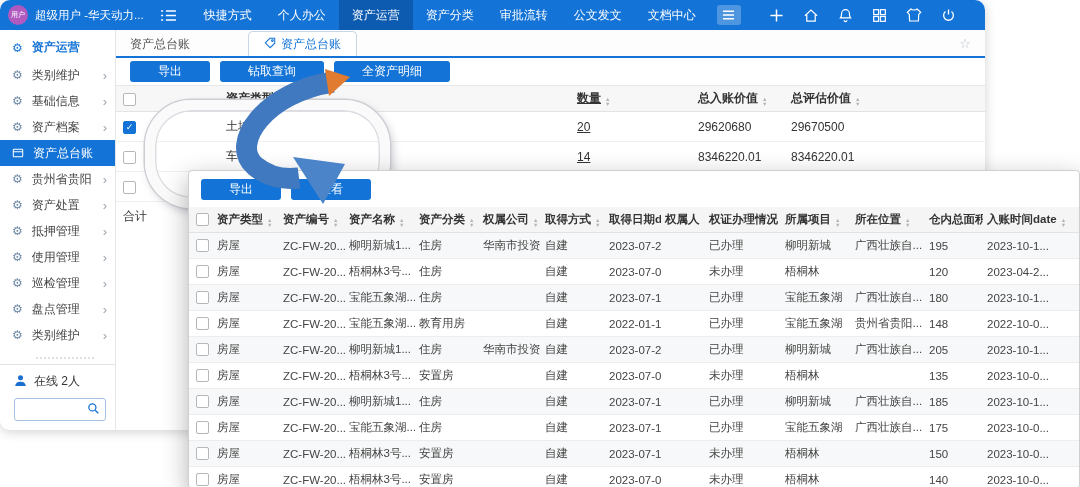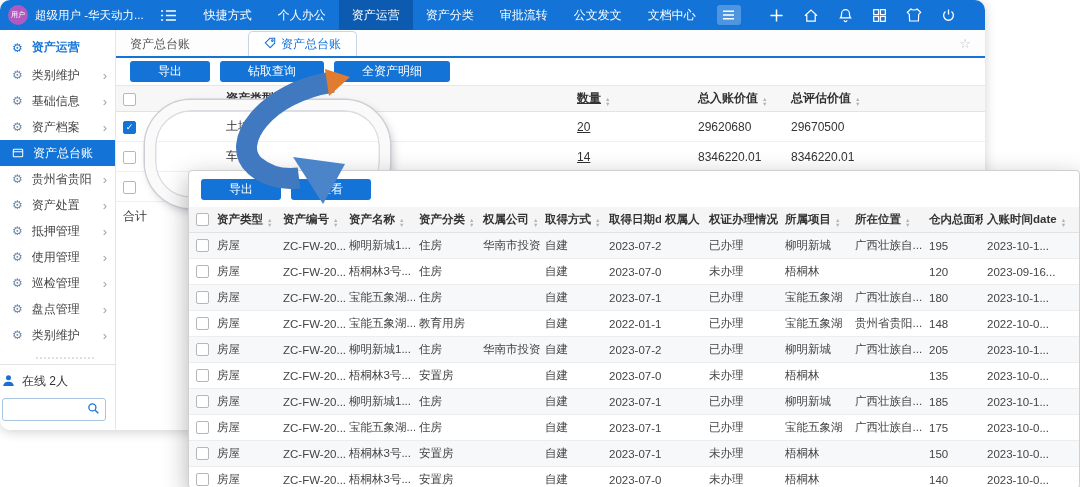--- a/index.html
+++ b/index.html
@@ -432,7 +432,7 @@
           <td>梧桐林</td>
           <td></td>
           <td>120</td>
-          <td>2023-09-16...</td>
+          <td>2023-04-2...</td>
         </tr>
         <tr>
           <td class="cbcol"><span class="cb"></span></td>

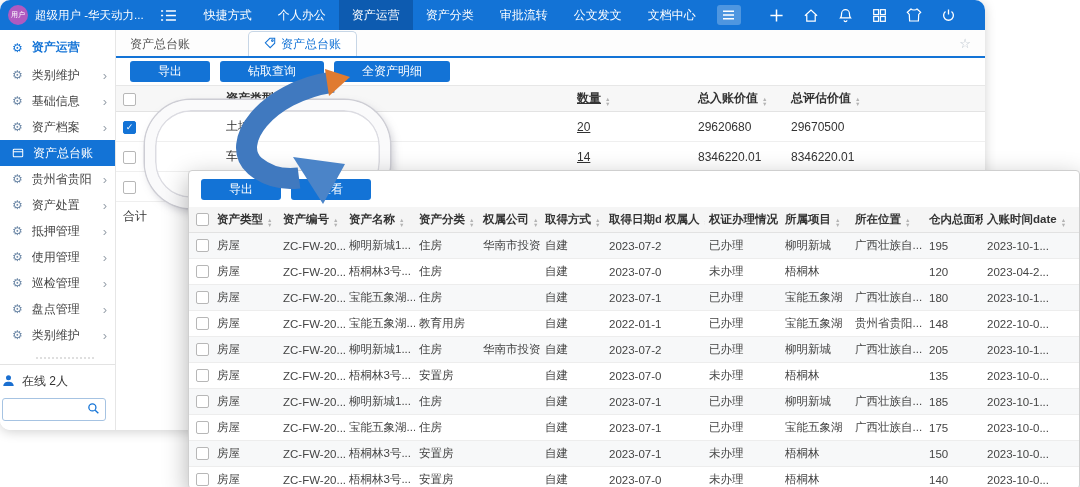--- a/index.html
+++ b/index.html
@@ -43,7 +43,7 @@
   .side-item.active{background:#1373d6;color:#fff;}
   .side-item.ghost{height:13px;opacity:.45;}
   .dotline{display:block;width:58px;margin-left:24px;border-top:2px dotted #b9b9b9;}
-  .side-footer{border-top:1px solid #e3e3e3;padding:8px 9px 9px 2px;}
+  .side-footer{border-top:1px solid #e3e3e3;padding:8px 9px 9px 14px;}
   .online{display:flex;align-items:center;gap:7px;color:#333;font-size:12px;margin-bottom:8px;}
   .searchbox{height:21px;border:1px solid #a6c3e2;border-radius:3px;display:flex;align-items:center;padding:0 5px;background:#fff;}
   .searchbox input{border:0;outline:0;flex:1;min-width:0;font-size:11px;font-family:inherit;background:transparent;}

